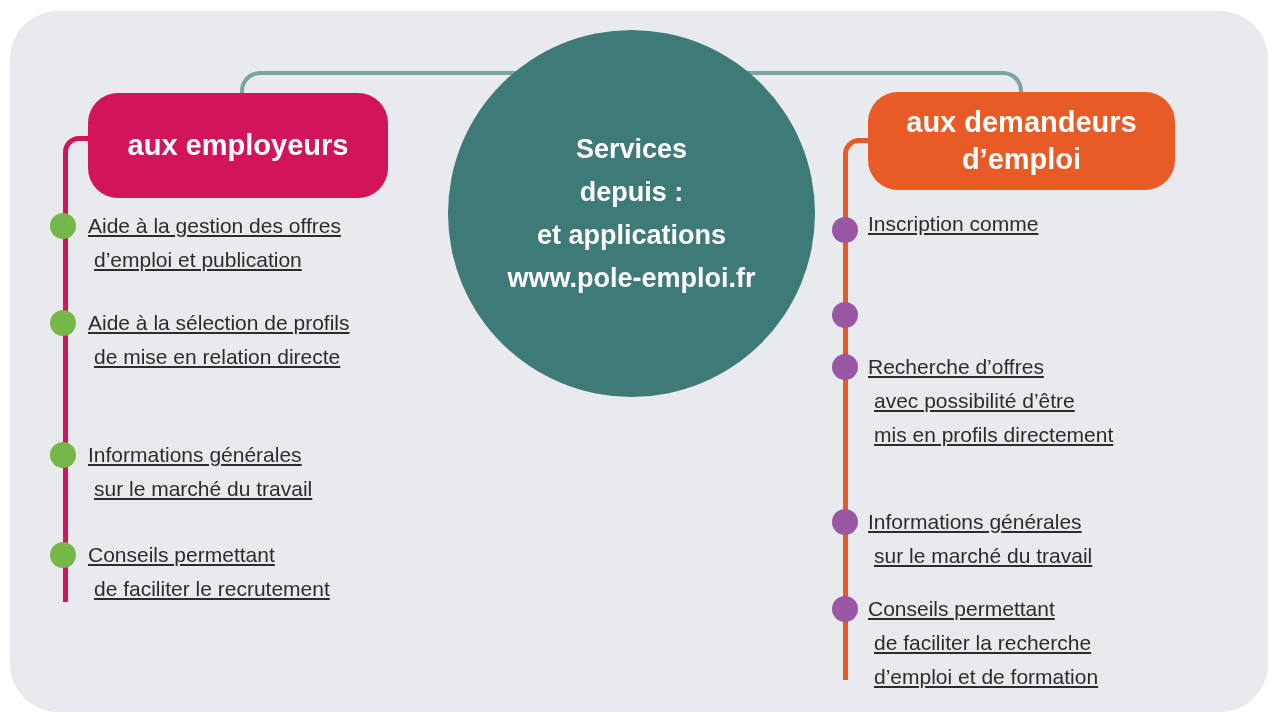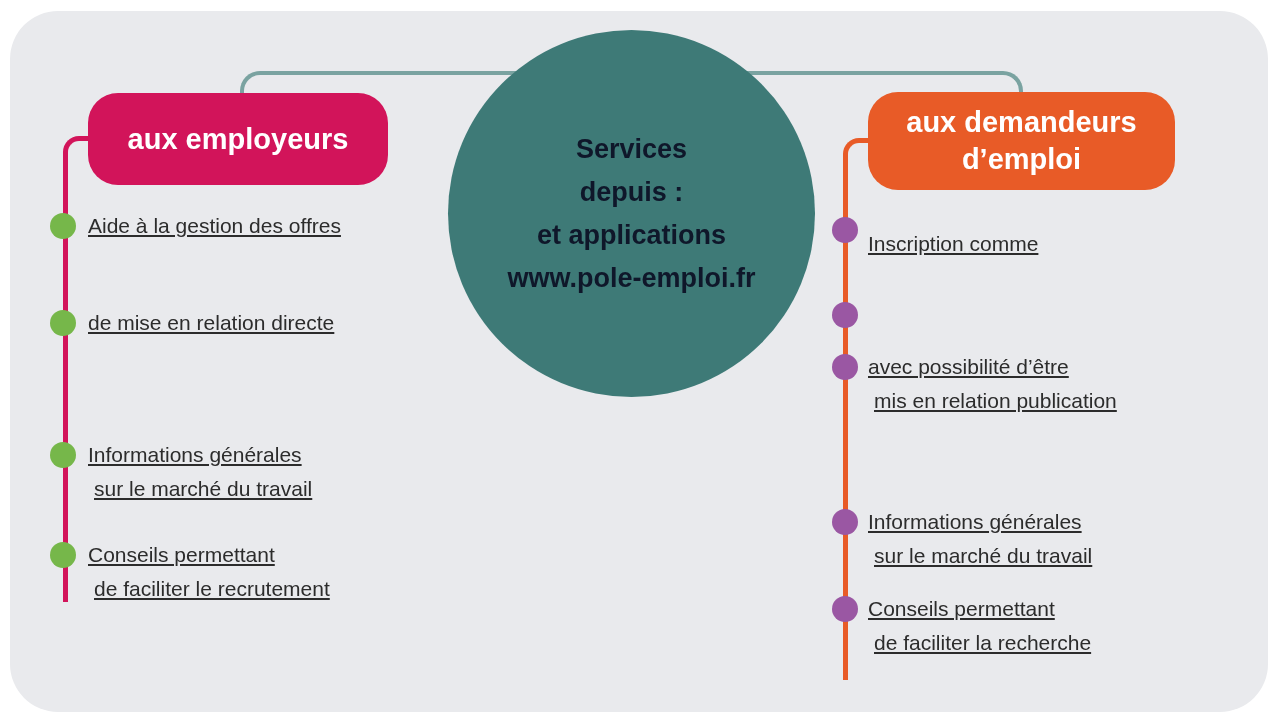--- a/index.html
+++ b/index.html
@@ -20,7 +20,7 @@
   .badge{position:absolute;z-index:2;display:flex;align-items:center;justify-content:center;
          color:#ffffff;font-weight:bold;font-size:29px;line-height:37px;text-align:center;
          border-radius:30px;box-sizing:border-box;padding:0 18px;}
-  .badge.employers{left:88px;top:93px;width:300px;height:92px;background:#d2145a;}
+  .badge.employers{left:88px;top:93px;width:300px;height:105px;background:#d2145a;}
   .badge.jobseekers{left:868px;top:92px;width:307px;height:98px;background:#e85b27;}
   
   .lconn{position:absolute;border-style:solid;border-color:transparent;box-sizing:border-box;z-index:1;

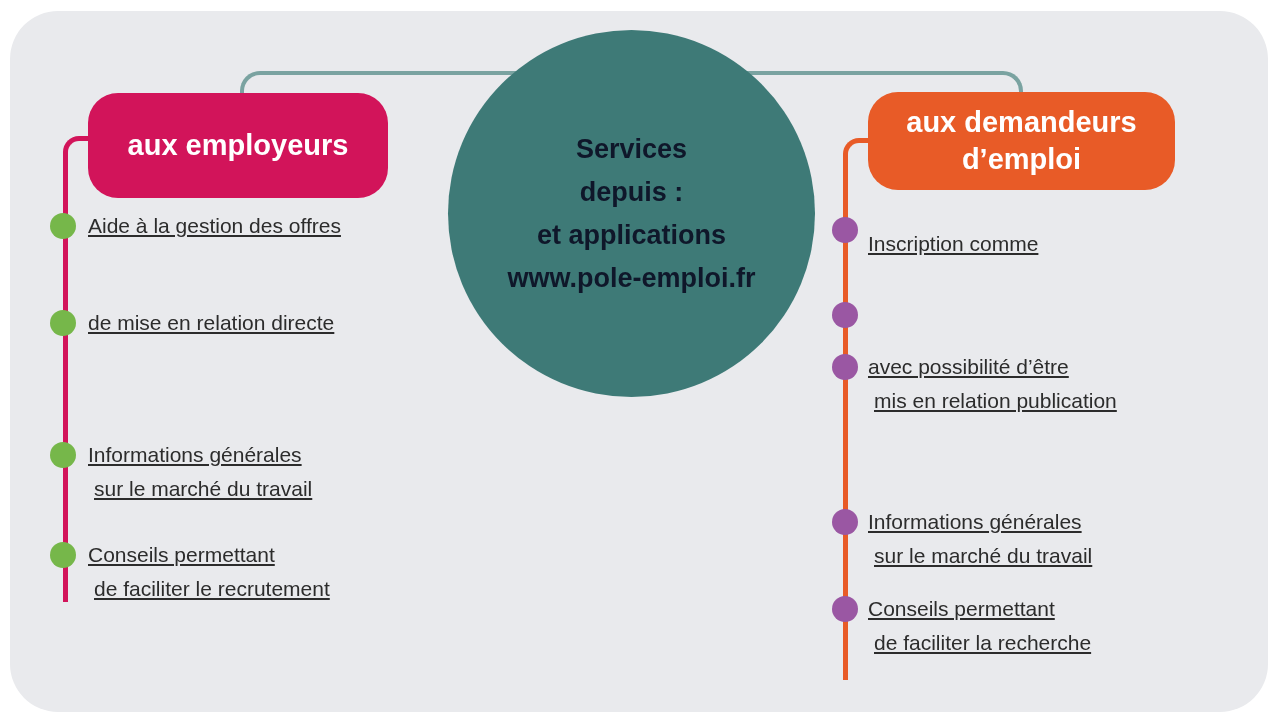--- a/index.html
+++ b/index.html
@@ -15,7 +15,7 @@
   .circle{position:absolute;left:448px;top:30px;width:367px;height:367px;
           border-radius:50%;background:#3e7a77;z-index:3;
           display:flex;flex-direction:column;align-items:center;justify-content:center;
-          color:#0f172a;font-weight:bold;font-size:27px;line-height:43px;text-align:center;}
+          color:#ffffff;font-weight:bold;font-size:27px;line-height:43px;text-align:center;}
   
   .badge{position:absolute;z-index:2;display:flex;align-items:center;justify-content:center;
          color:#ffffff;font-weight:bold;font-size:29px;line-height:37px;text-align:center;

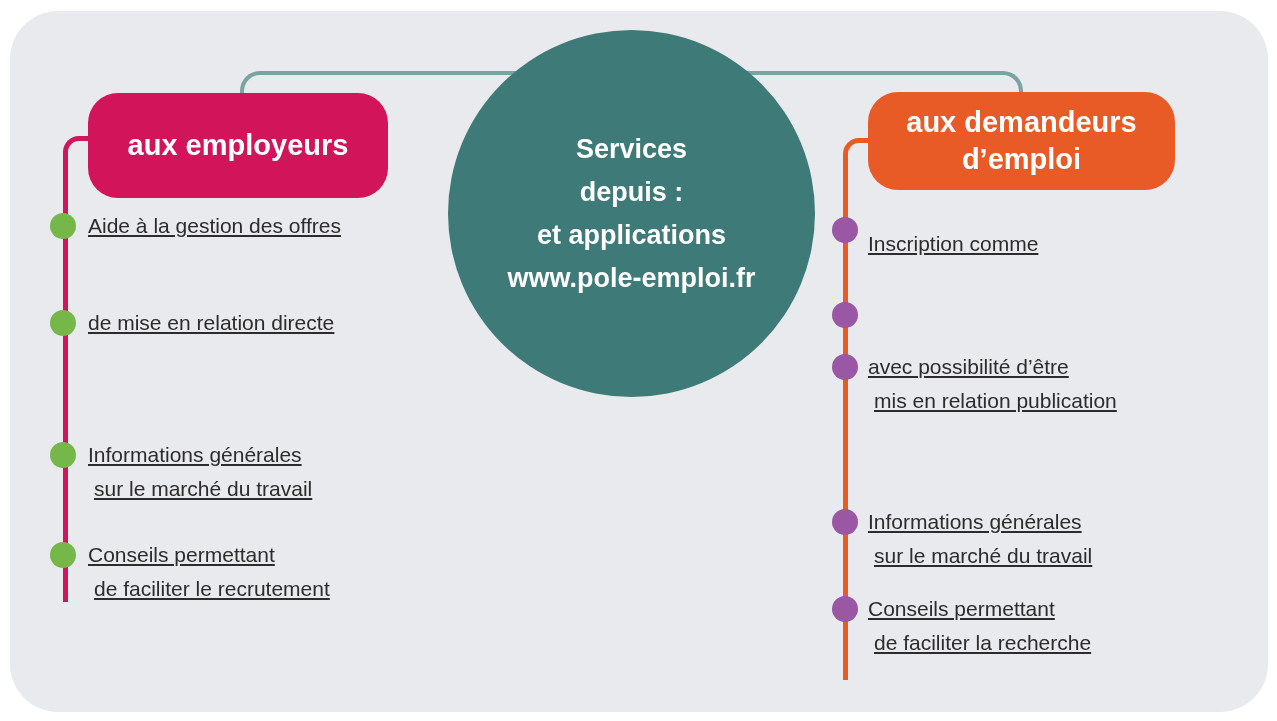--- a/index.html
+++ b/index.html
@@ -83,7 +83,7 @@
   <div class="dot purple" style="top:509px"></div>
   <div class="dot purple" style="top:596px"></div>
 
-  <div class="item right" style="top:227px">
+  <div class="item right" style="top:207px">
     <div>Inscription comme</div>
   </div>
   <div class="item right" style="top:350px">

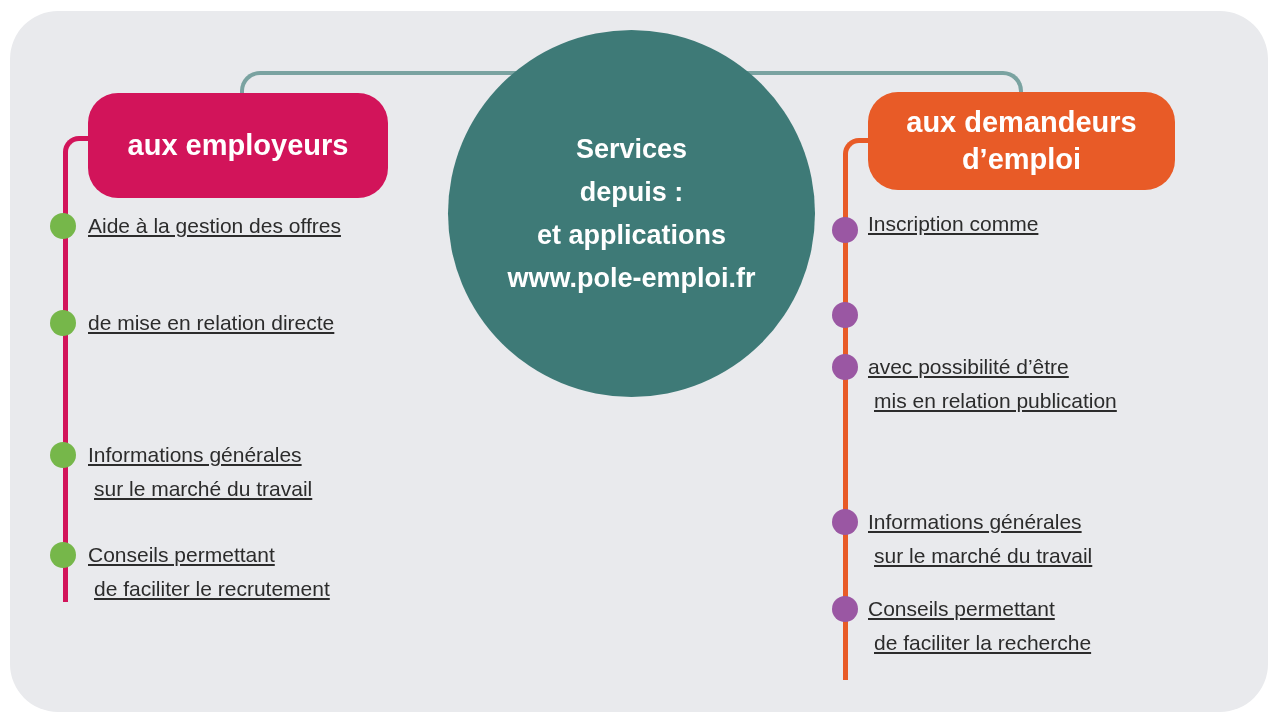--- a/index.html
+++ b/index.html
@@ -64,6 +64,7 @@
 
   <div class="item left" style="top:209px">
     <div>Aide à la gestion des offres</div>
+    <div>d’emploi et publication</div>
   </div>
   <div class="item left" style="top:306px">
     <div>de mise en relation directe</div>

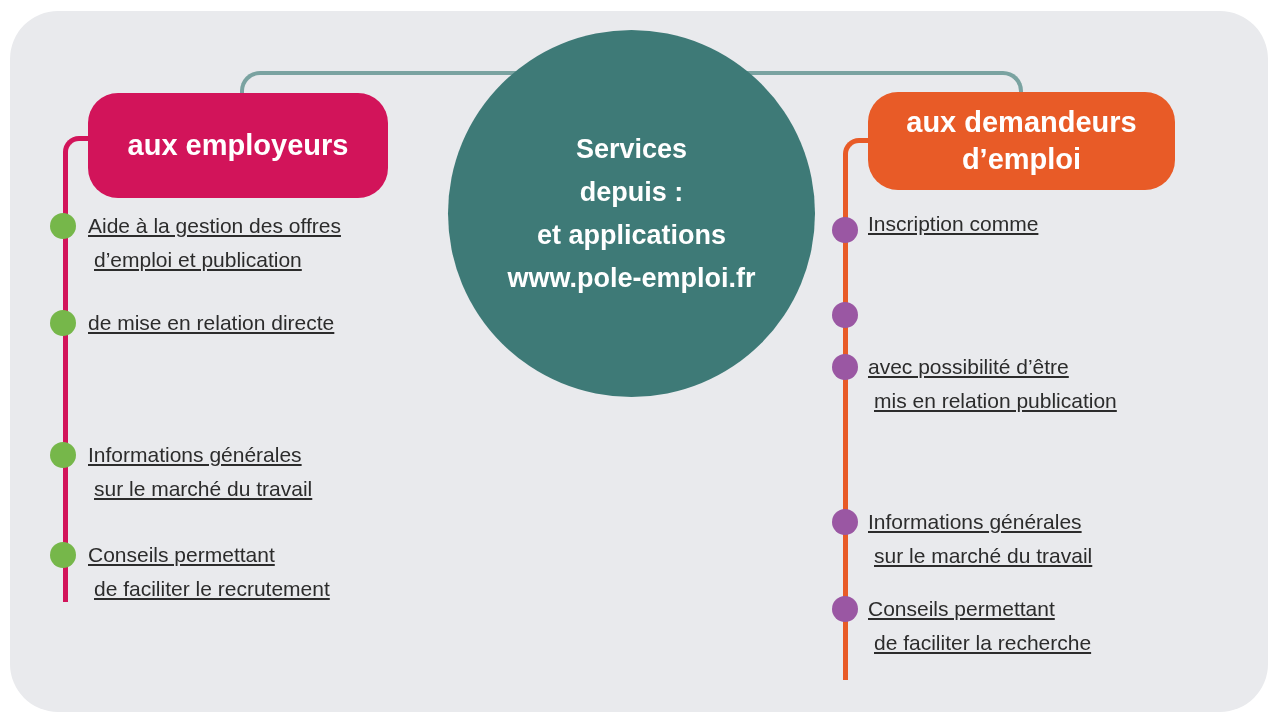--- a/index.html
+++ b/index.html
@@ -67,6 +67,7 @@
     <div>d’emploi et publication</div>
   </div>
   <div class="item left" style="top:306px">
+    <div>Aide à la sélection de profils</div>
     <div>de mise en relation directe</div>
   </div>
   <div class="item left" style="top:438px">

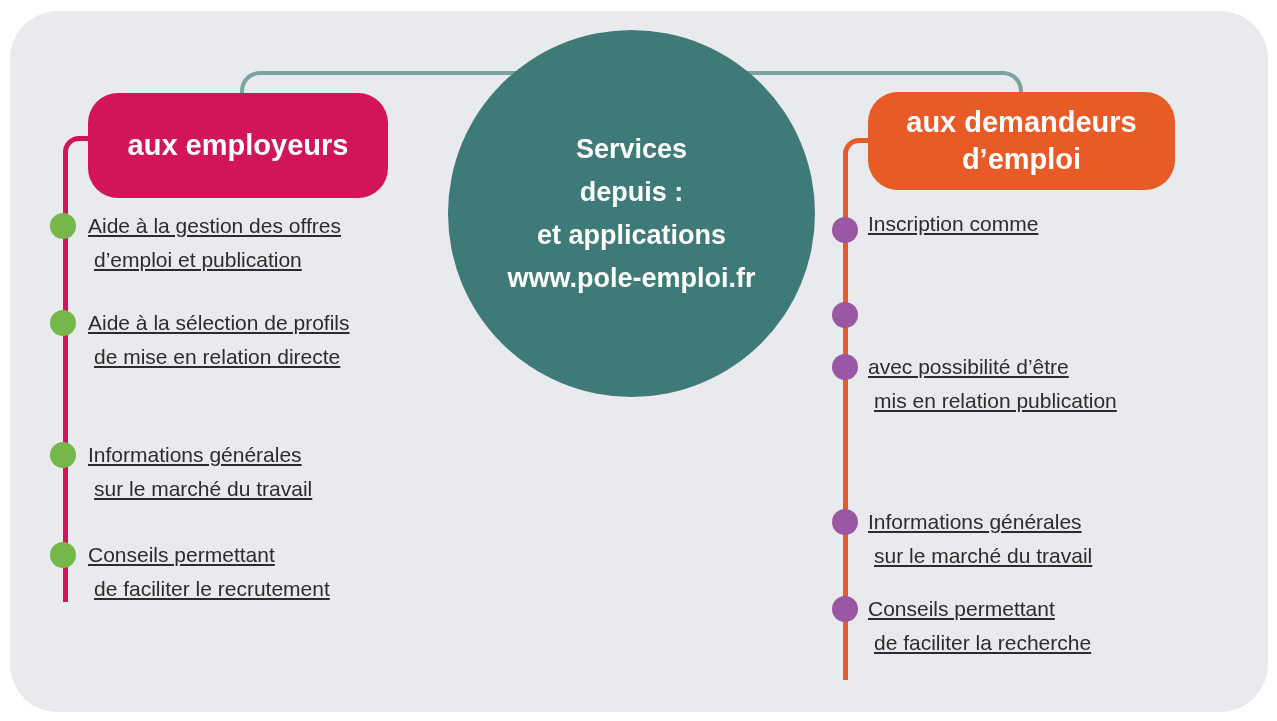--- a/index.html
+++ b/index.html
@@ -89,6 +89,7 @@
     <div>Inscription comme</div>
   </div>
   <div class="item right" style="top:350px">
+    <div>Recherche d’offres</div>
     <div>avec possibilité d’être</div>
     <div>mis en relation publication</div>
   </div>

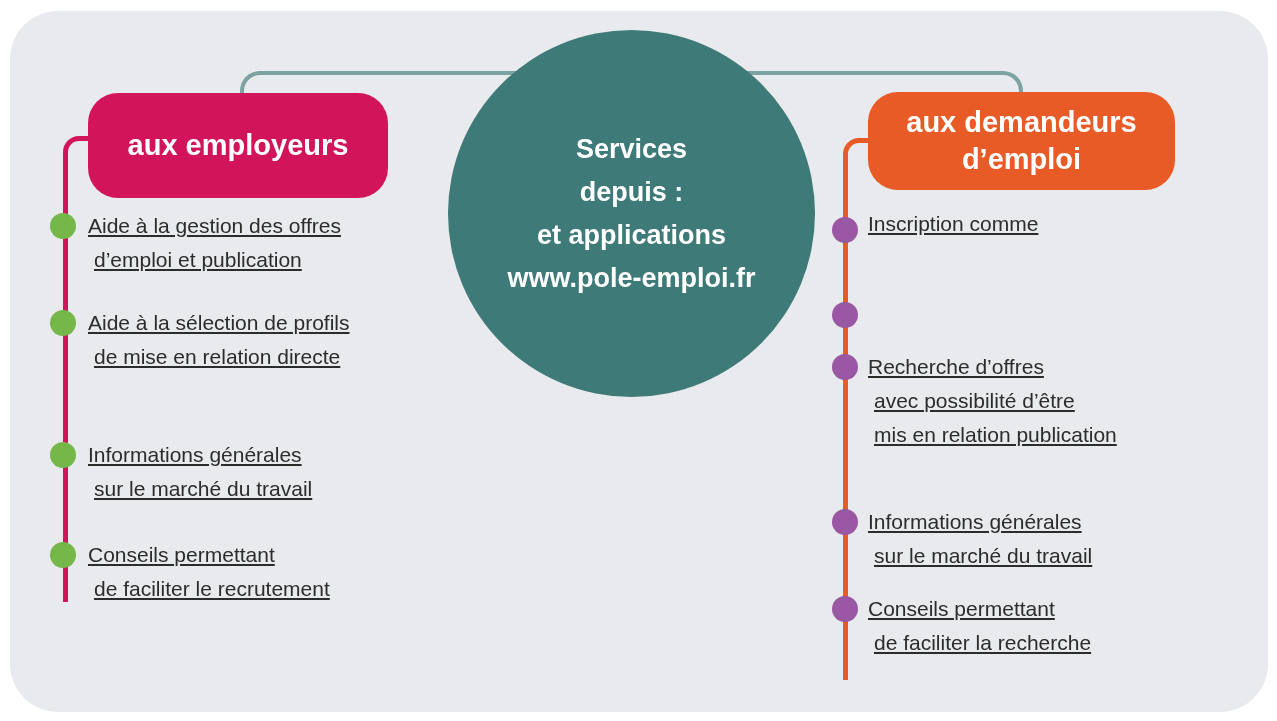--- a/index.html
+++ b/index.html
@@ -91,7 +91,7 @@
   <div class="item right" style="top:350px">
     <div>Recherche d’offres</div>
     <div>avec possibilité d’être</div>
-    <div>mis en relation publication</div>
+    <div>mis en profils directement</div>
   </div>
   <div class="item right" style="top:505px">
     <div>Informations générales</div>

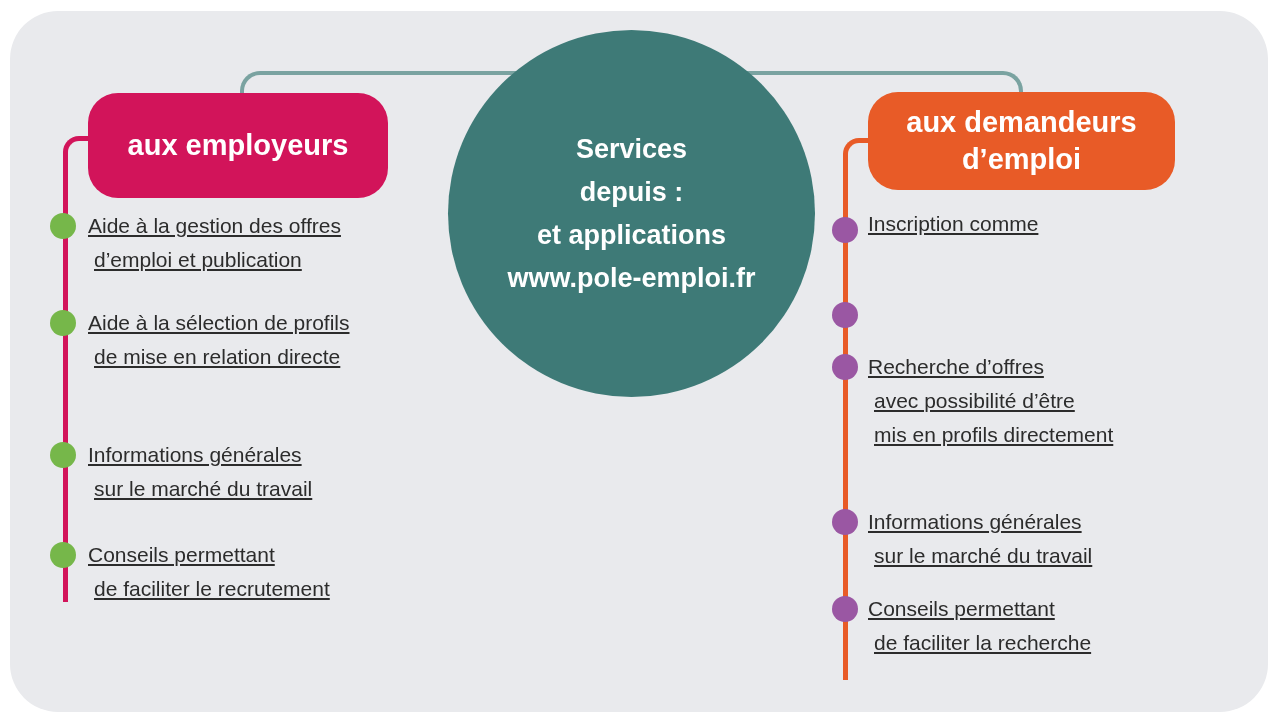--- a/index.html
+++ b/index.html
@@ -100,6 +100,7 @@
   <div class="item right" style="top:592px">
     <div>Conseils permettant</div>
     <div>de faciliter la recherche</div>
+    <div>d’emploi et de formation</div>
   </div>
 </div>
 

